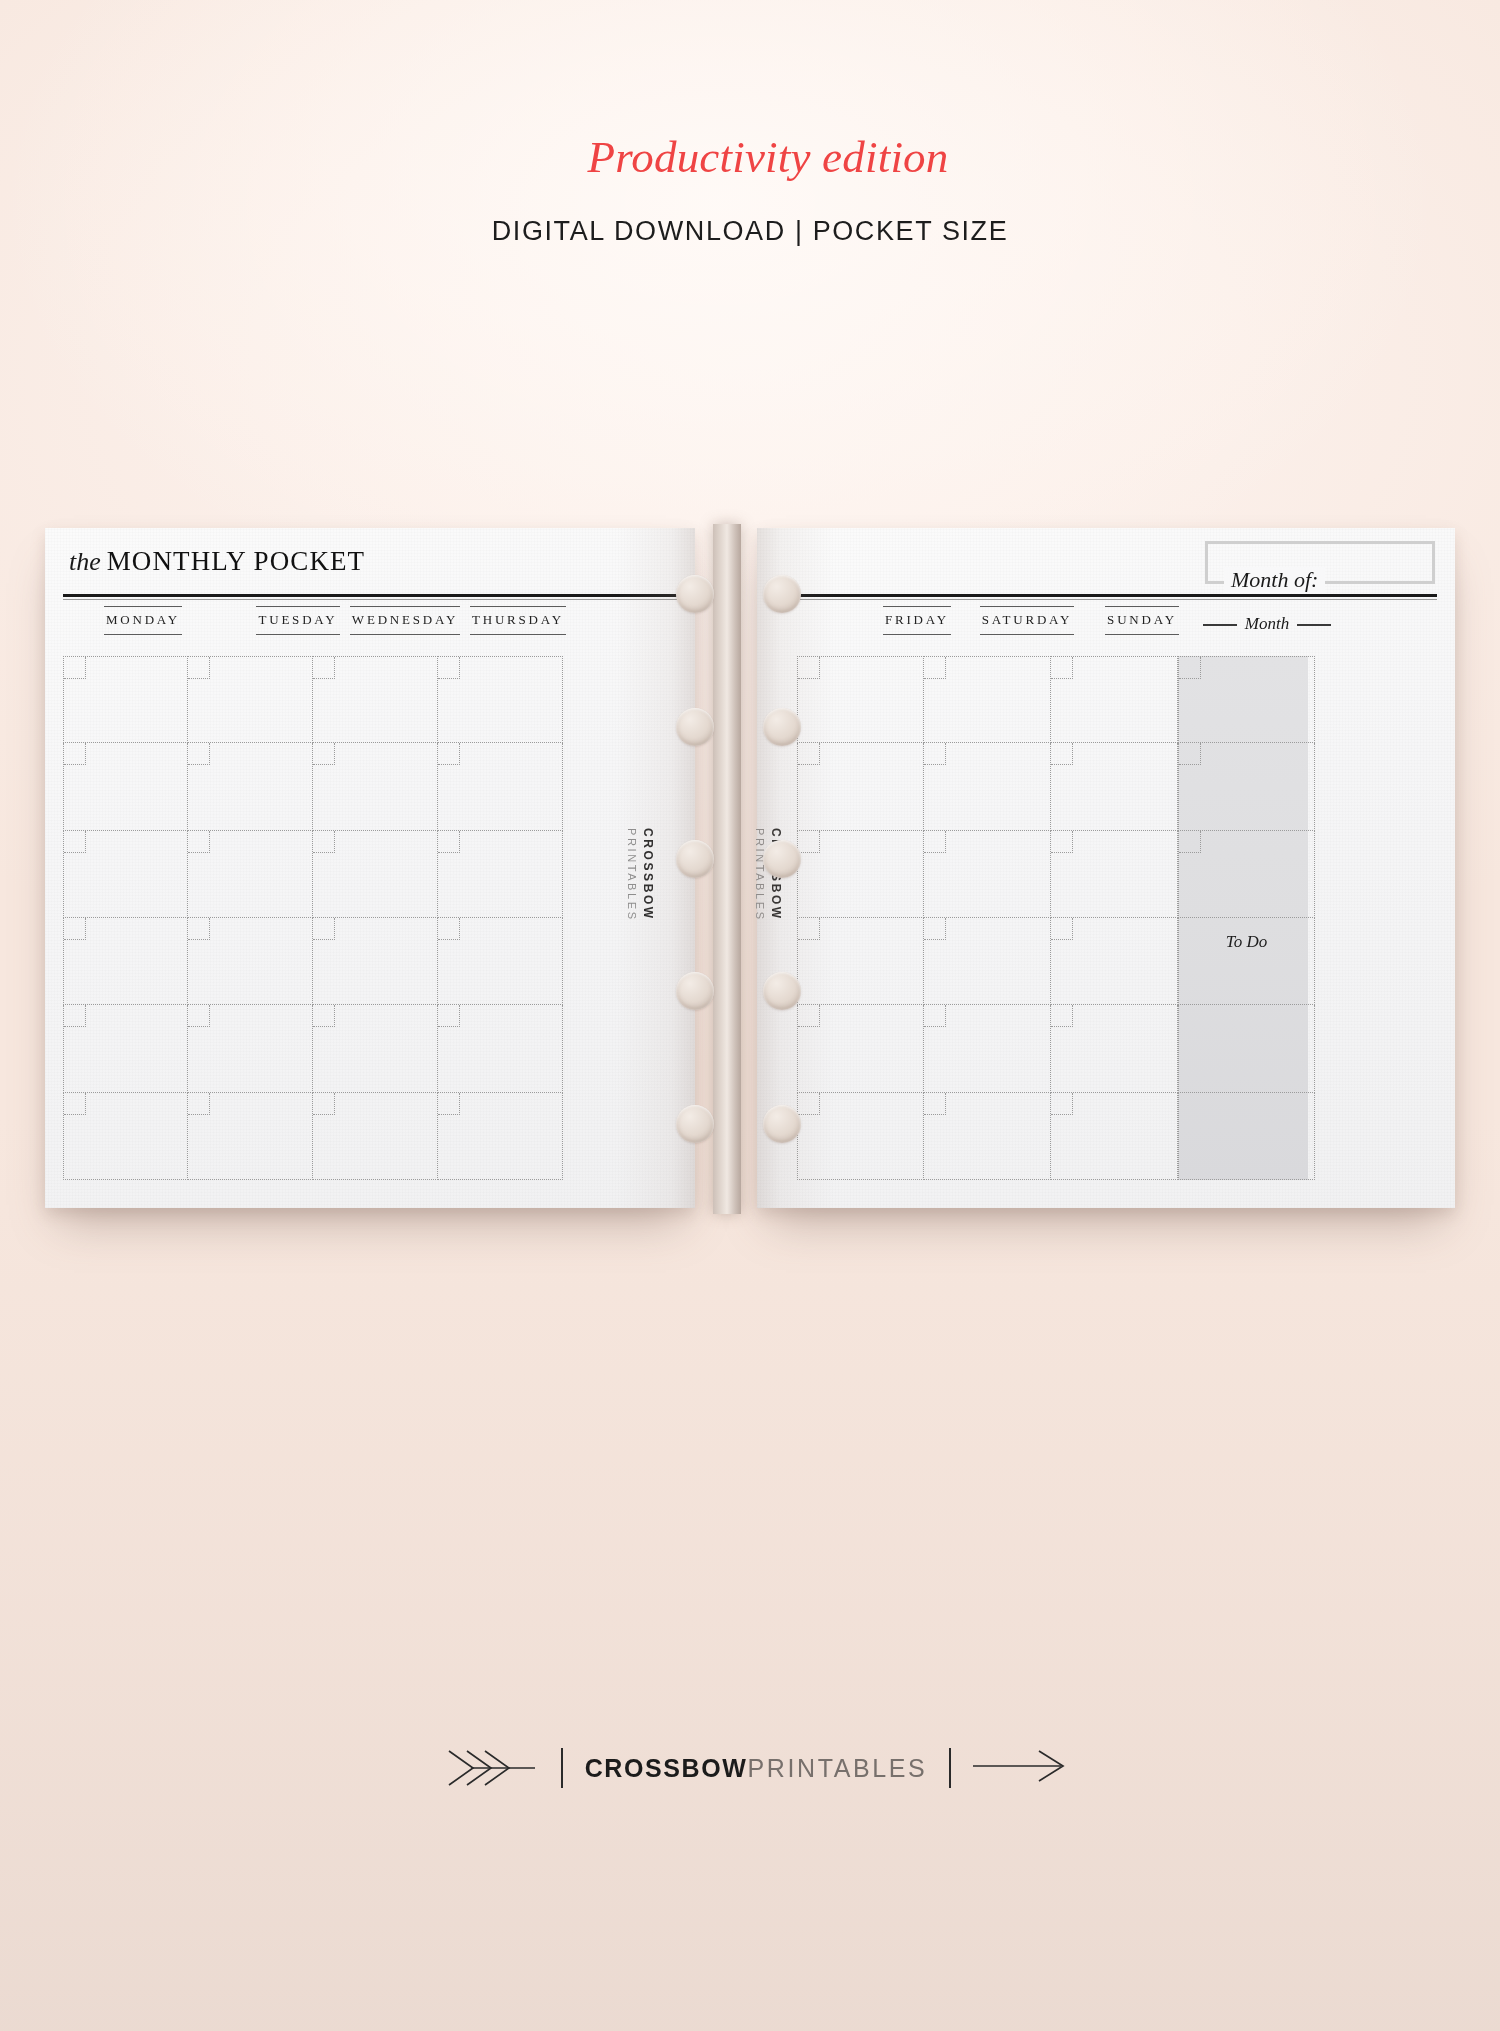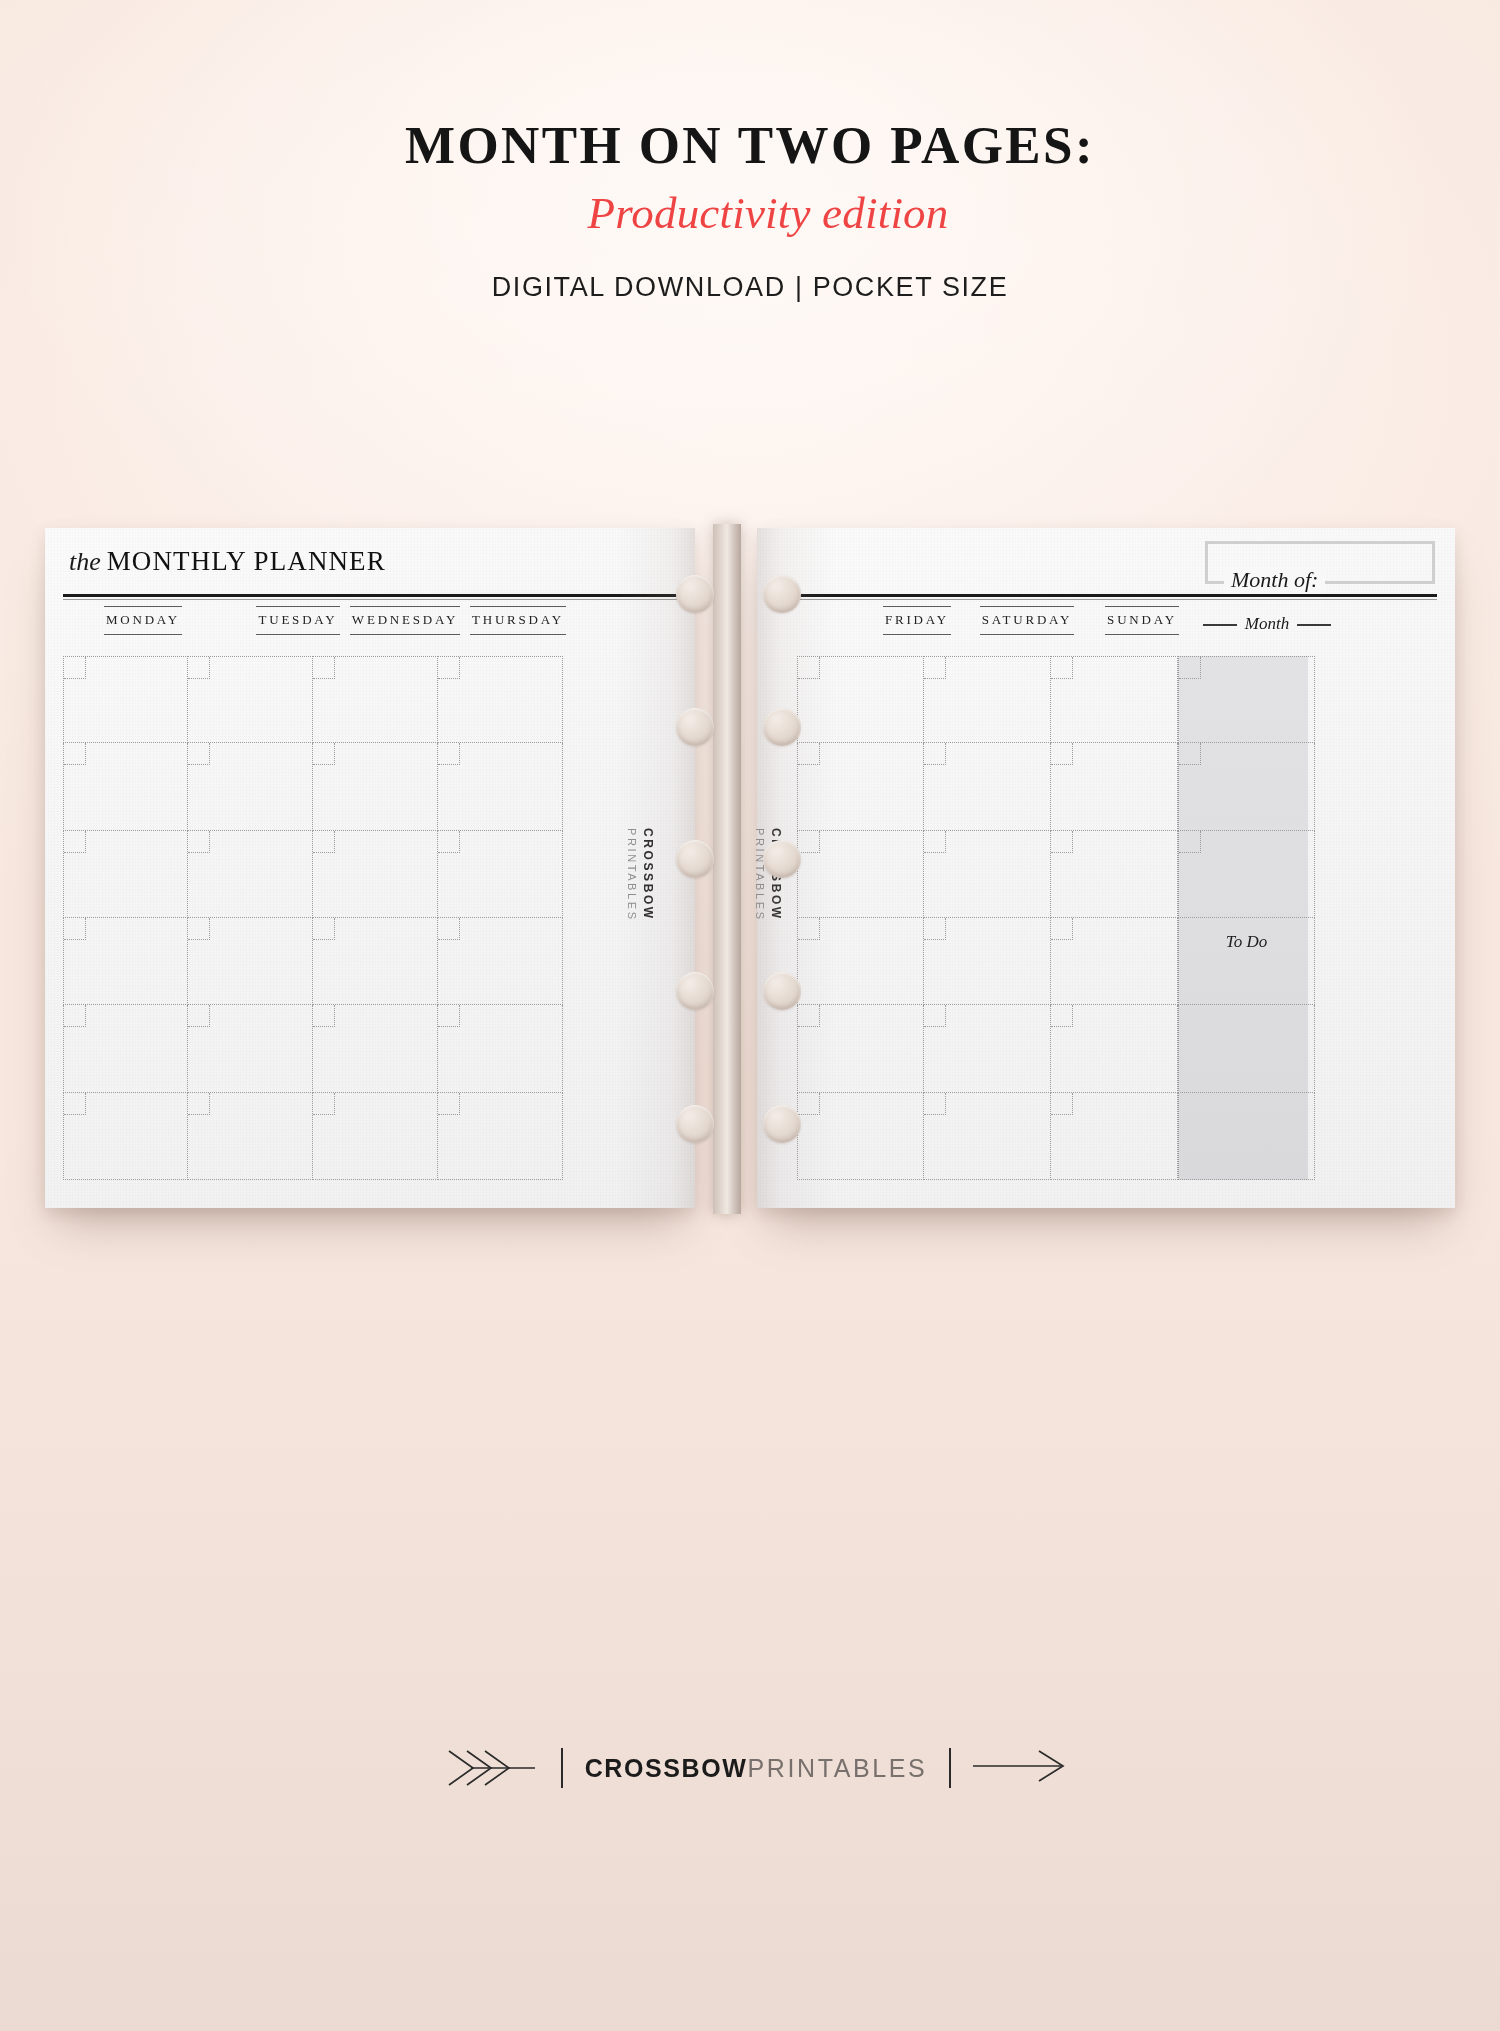--- a/index.html
+++ b/index.html
@@ -309,7 +309,6 @@
 <div class="bg-vignette"></div>
 
 <div class="headline-wrap">
-  <div class="headline-1">MONTH ON TWO PAGES:</div>
   <div class="headline-2">Productivity edition</div>
   <div class="headline-3">DIGITAL DOWNLOAD | POCKET SIZE</div>
 </div>

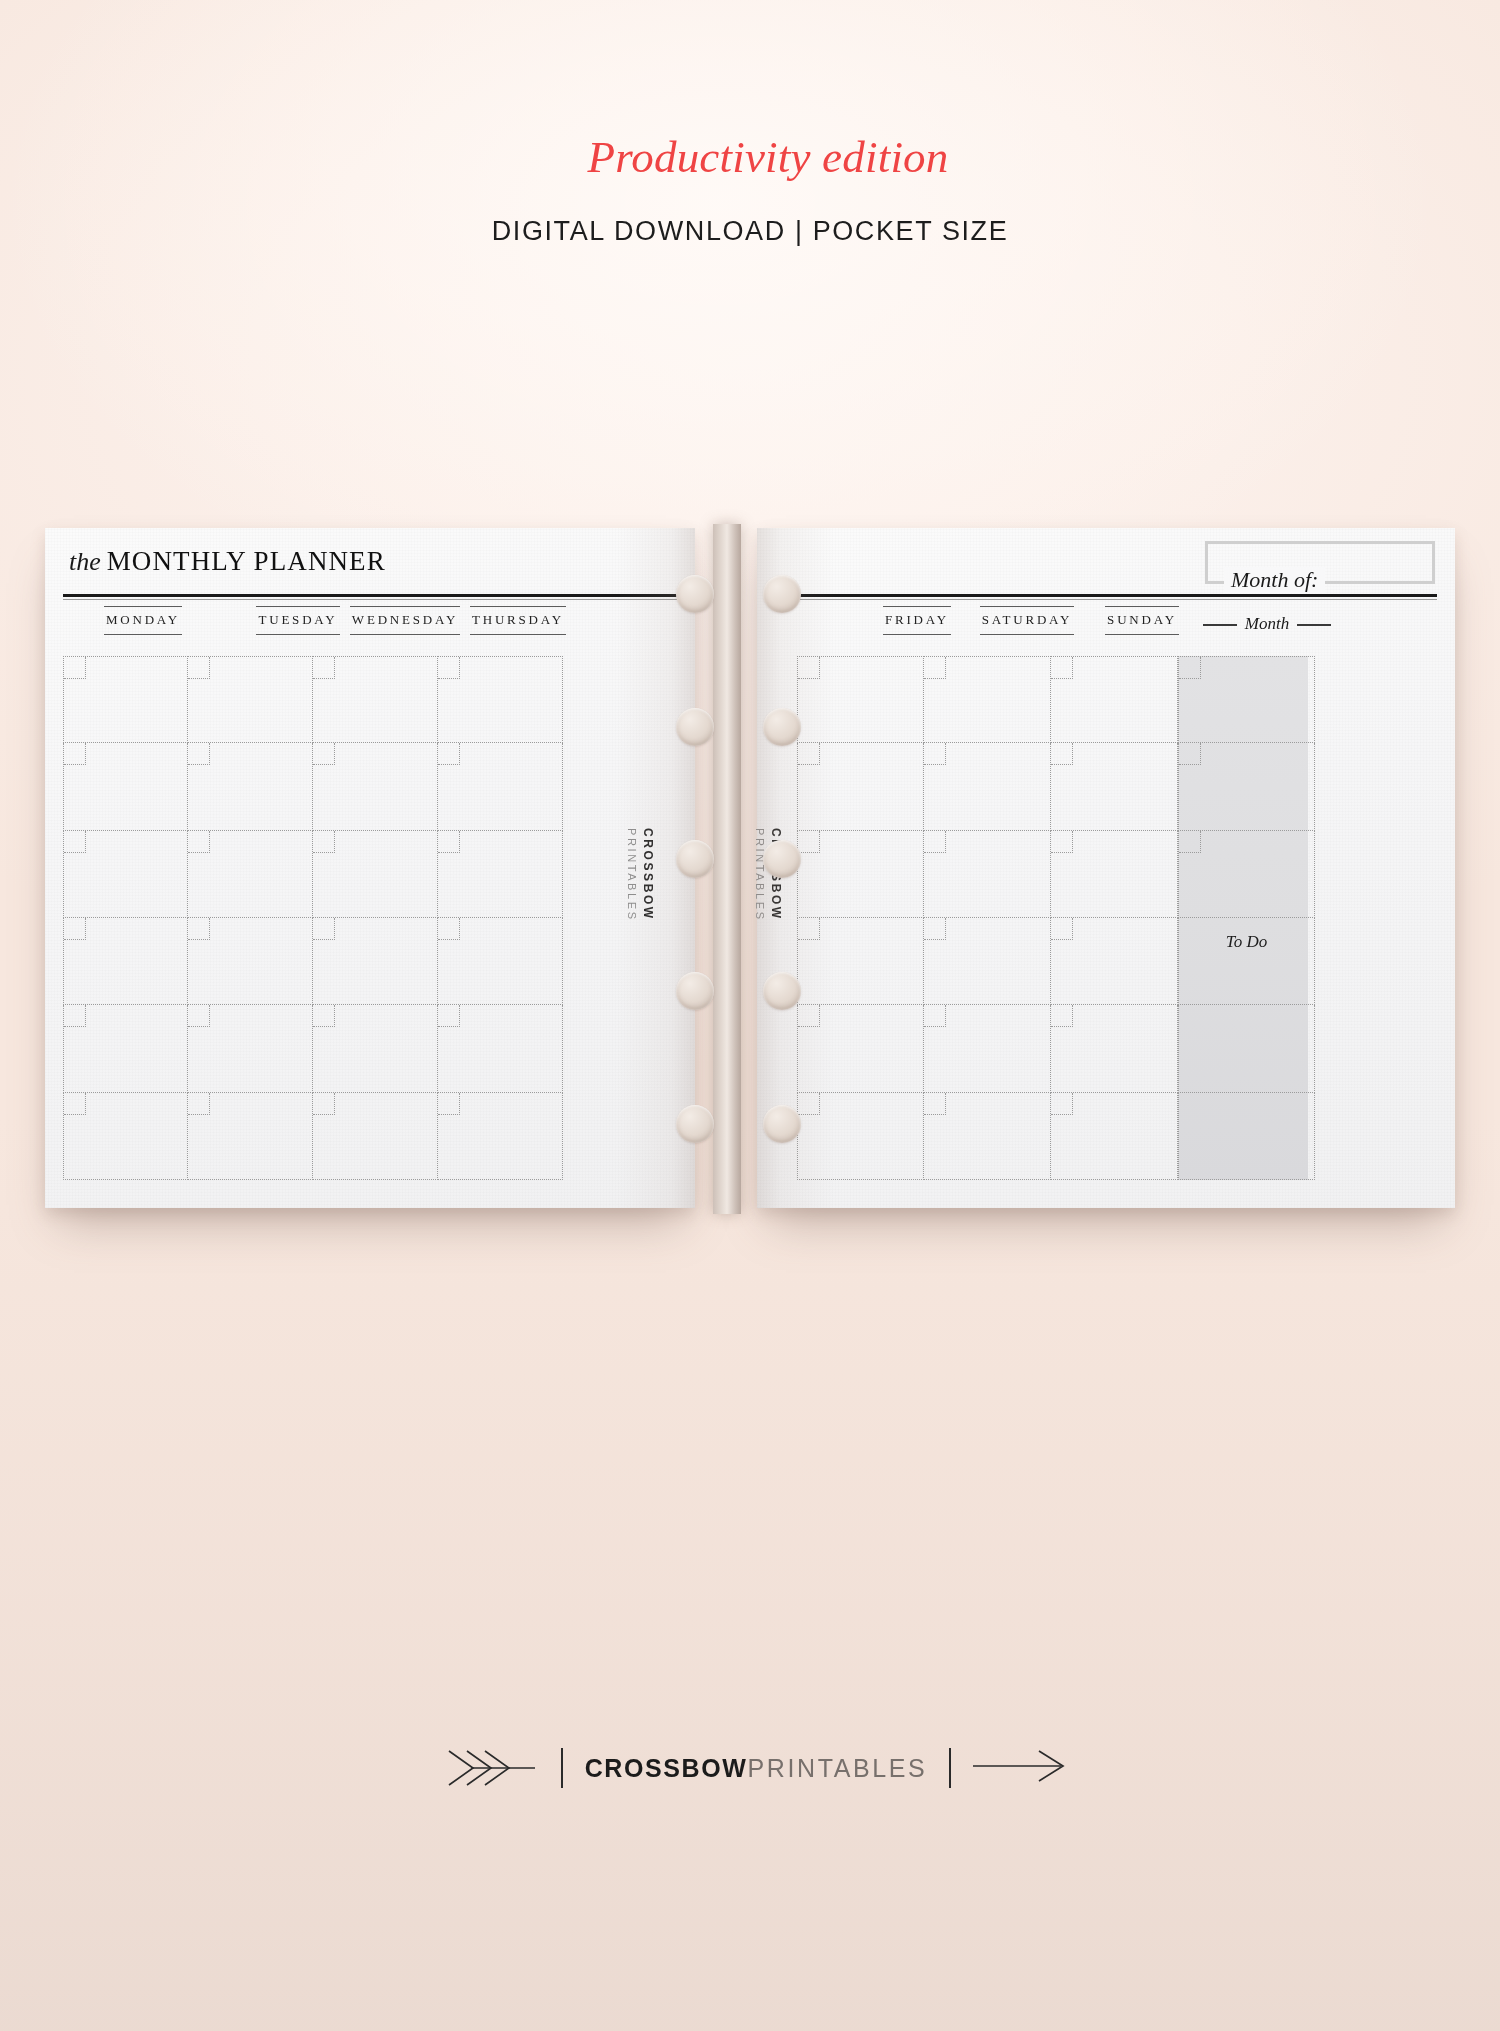--- a/index.html
+++ b/index.html
@@ -320,7 +320,7 @@
 
     <div class="pg-head">
       <div class="title-the">
-        <span class="ital">the</span><span class="caps">MONTHLY PLANNER</span>
+        <span class="ital">the</span><span class="caps">MONTHLY POCKET</span>
       </div>
       <div class="rule-black"></div>
     </div>

